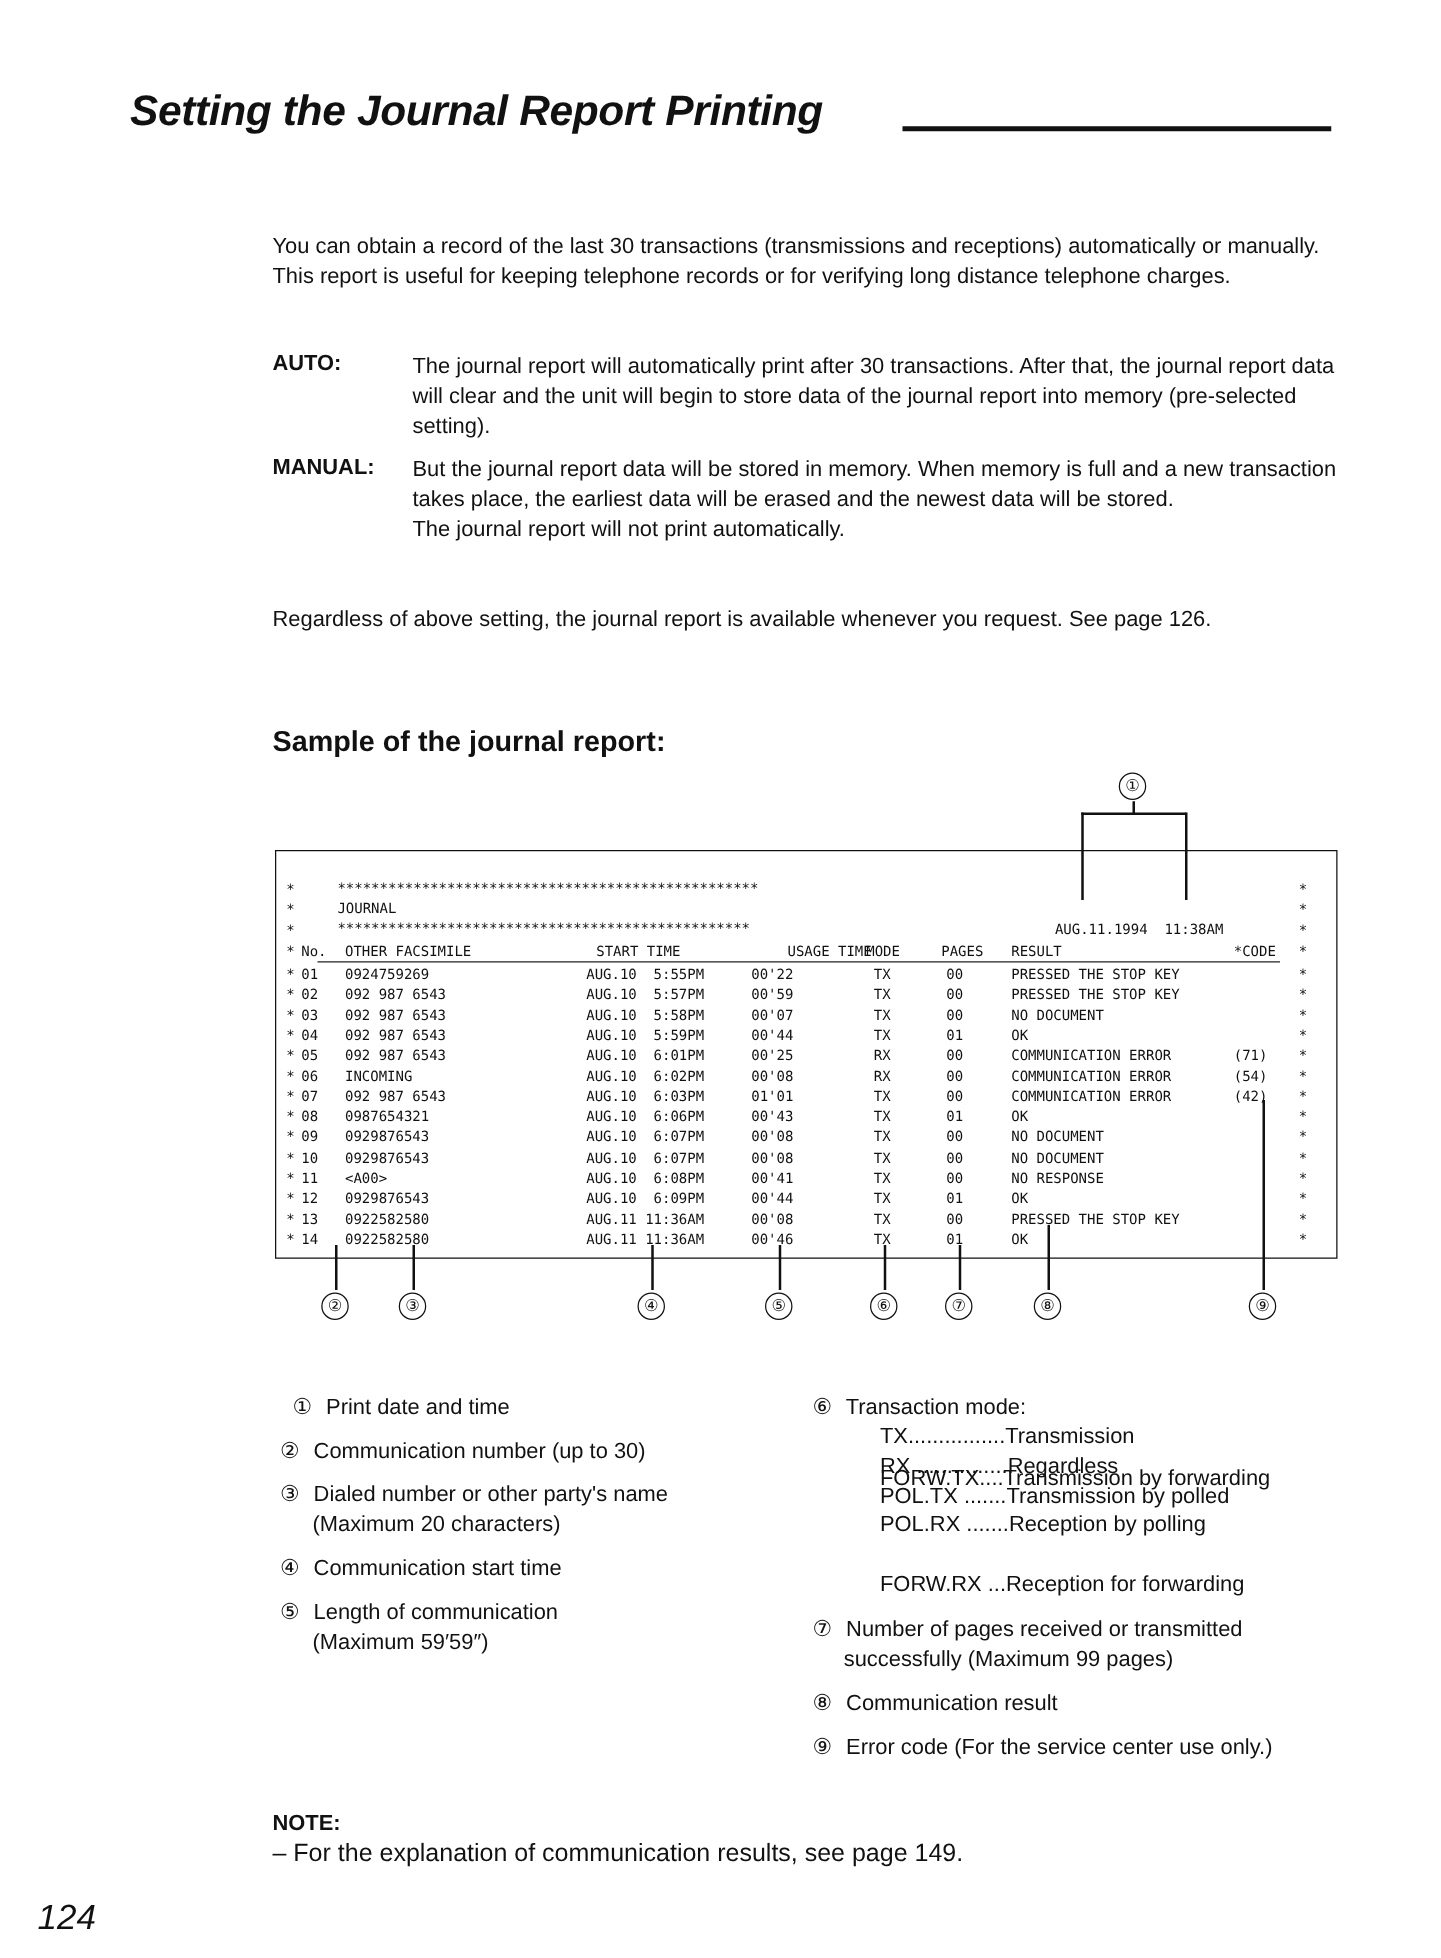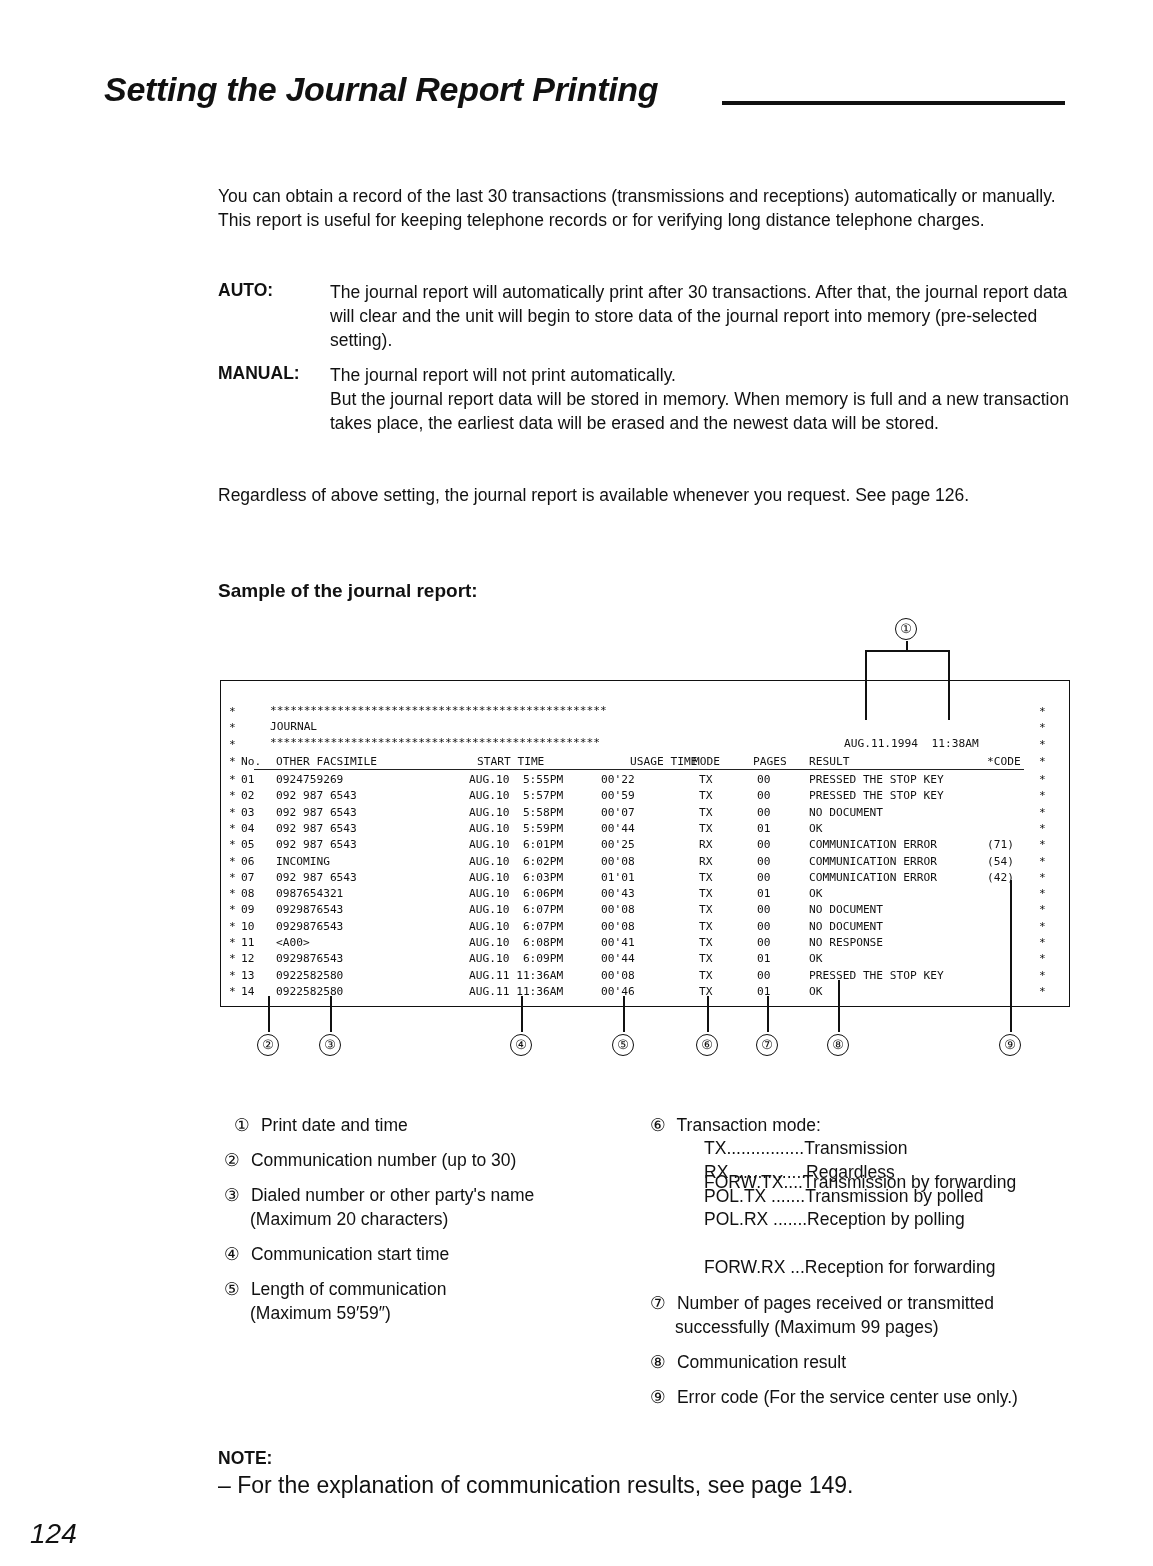--- a/index.html
+++ b/index.html
@@ -54,8 +54,8 @@
 
 <div class="abs lbl man-lbl">MANUAL:</div>
 <div class="abs para man-txt">
+  <div>But the journal report data will be stored in memory. When memory is full and a new transaction takes place, the earliest data will be erased and the newest data will be stored.</div>
   <div>The journal report will not print automatically.</div>
-  <div>But the journal report data will be stored in memory. When memory is full and a new transaction takes place, the earliest data will be erased and the newest data will be stored.</div>
 </div>
 
 <div class="abs para regard">Regardless of above setting, the journal report is available whenever you request. See page 126.</div>

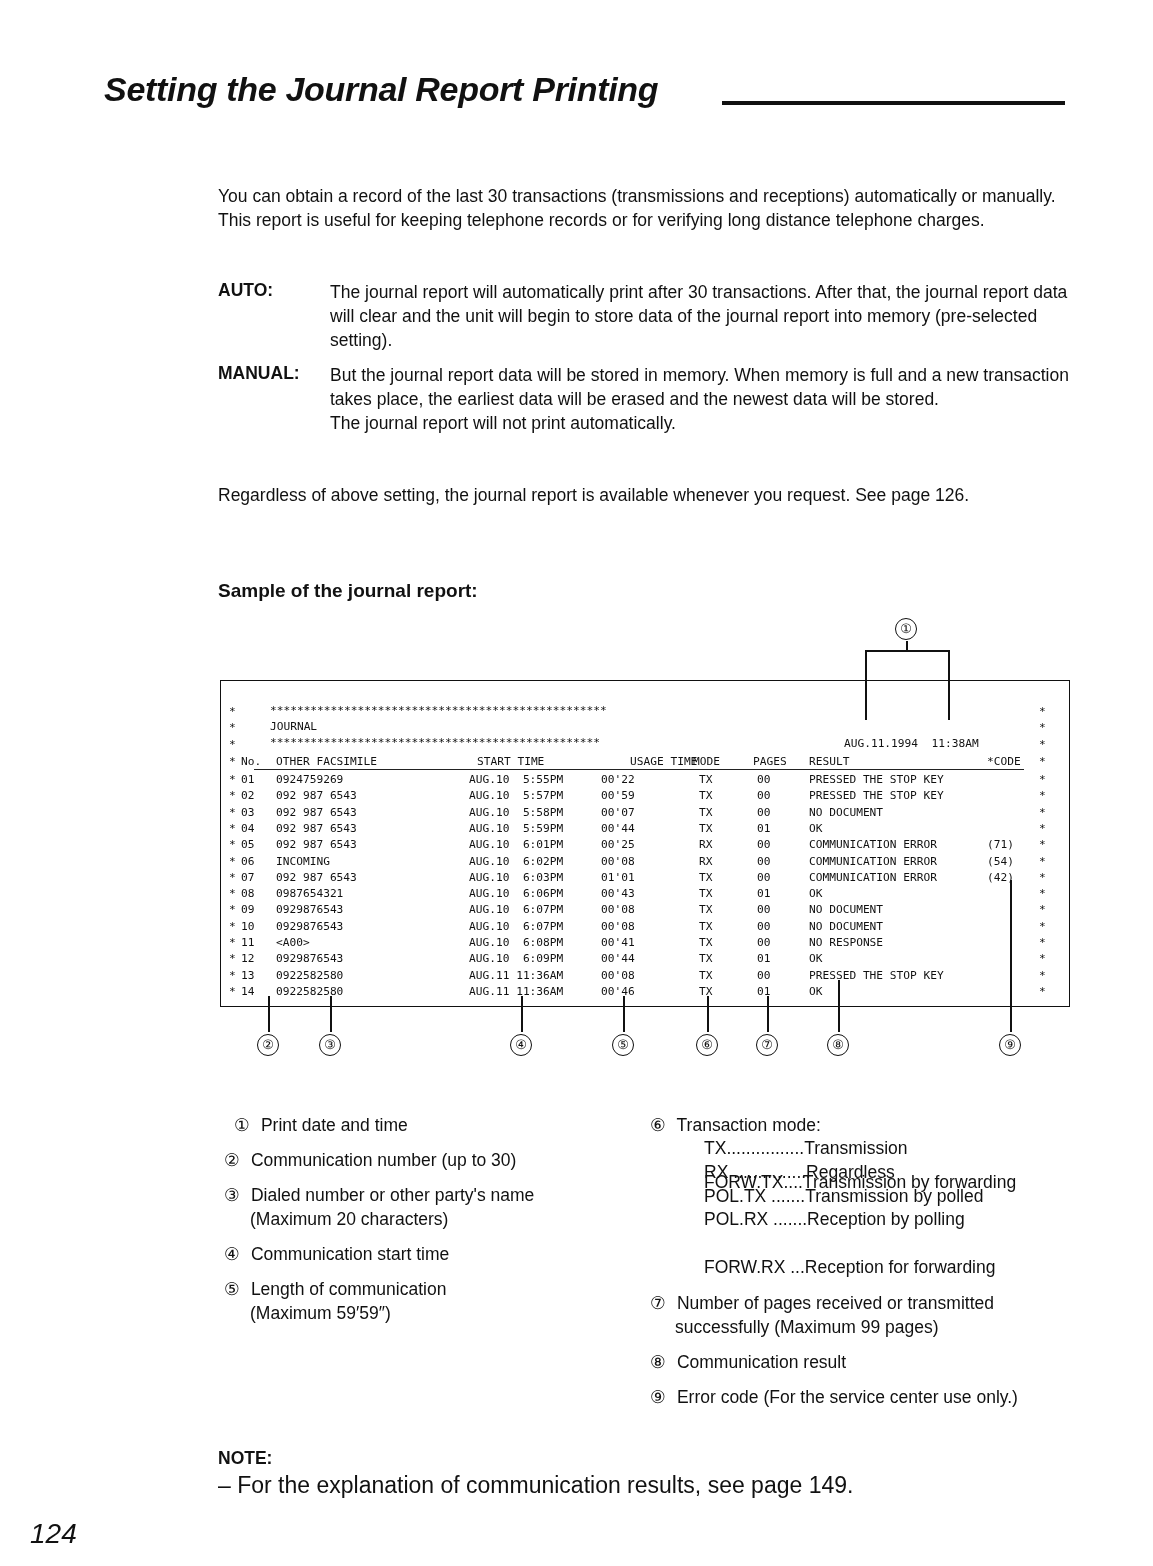--- a/index.html
+++ b/index.html
@@ -18,7 +18,7 @@
   .man-lbl { left: 218px; top: 363px; }
   .man-txt { left: 330px; top: 363px; width: 740px; }
   .regard { left: 218px; top: 483px; width: 860px; }
-  .sample { left: 218px; top: 580px; font-weight: bold; font-size: 19px; }
+  .sample { left: 218px; top: 580px; font-weight: bold; font-size: 23px; }
 
   
   .report { left: 220px; top: 680px; width: 850px; height: 327px; border: 1.6px solid #111; box-sizing: border-box; }

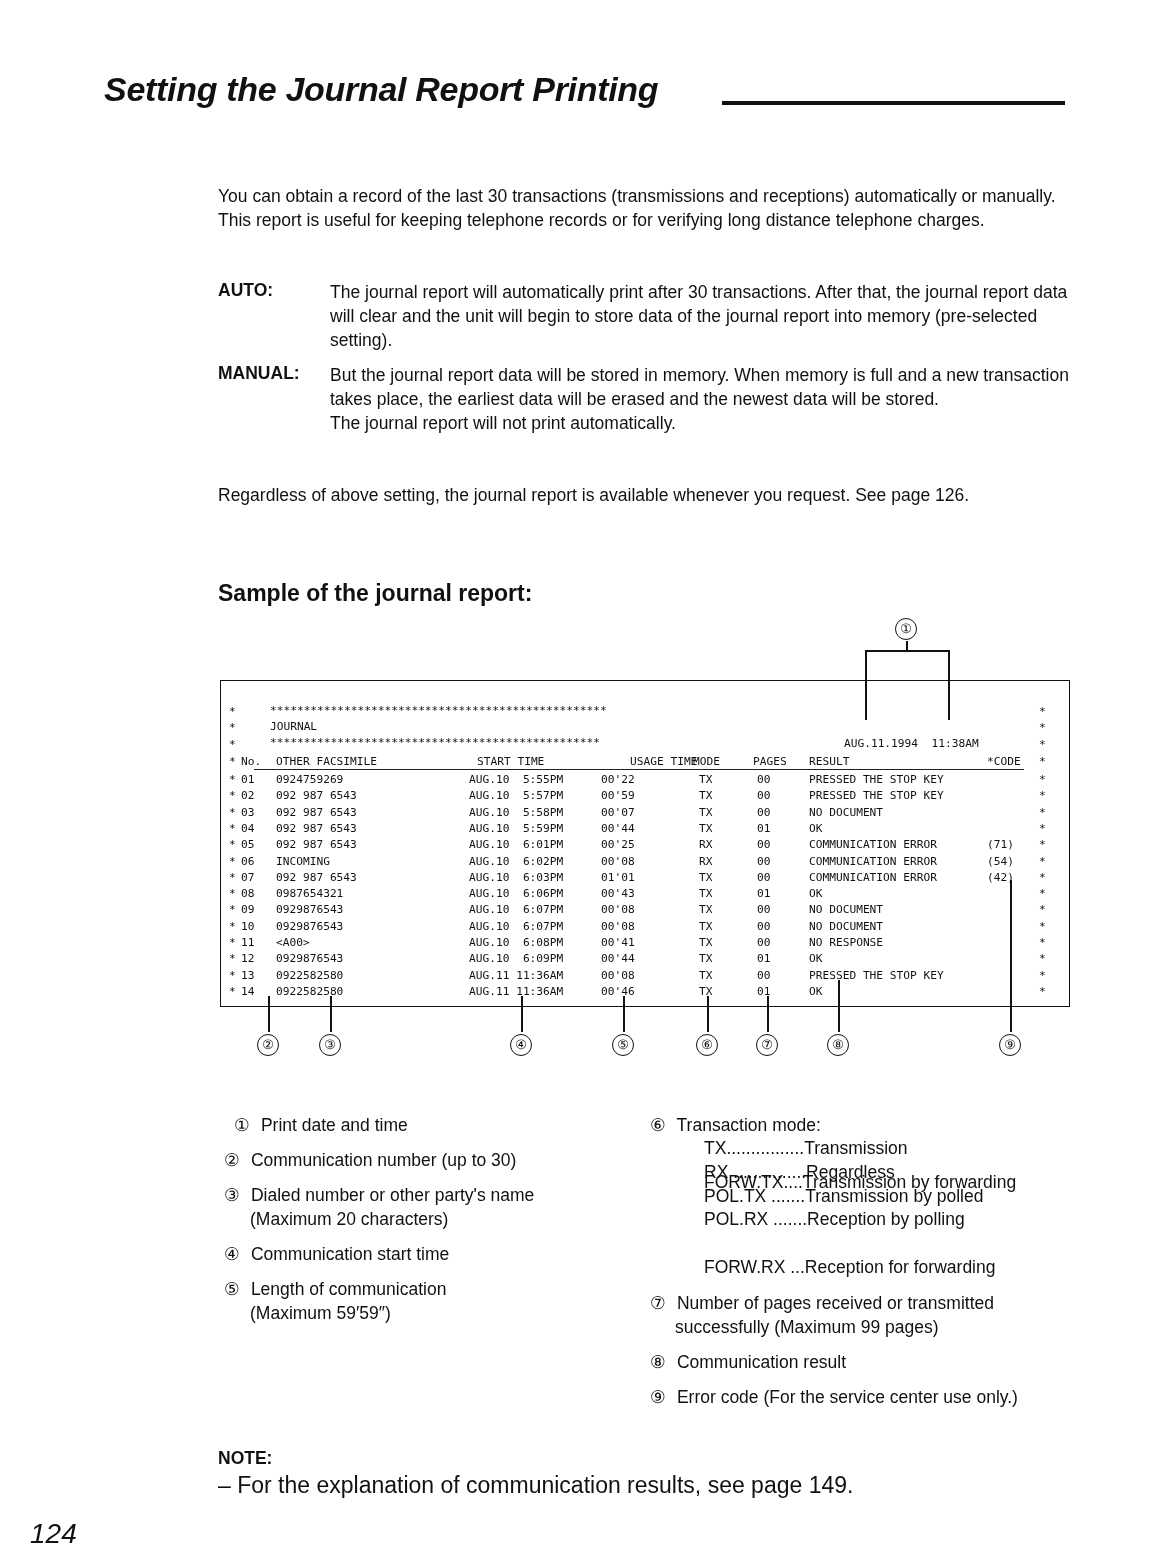--- a/index.html
+++ b/index.html
@@ -38,7 +38,7 @@
   .mode-row { position: absolute; font-size: 17.5px; line-height: 24px; white-space: nowrap; }
 
   .note-h { left: 218px; top: 1448px; font-weight: bold; font-size: 17.5px; }
-  .note-t { left: 218px; top: 1472px; font-size: 23px; }
+  .note-t { left: 218px; top: 1472px; font-size: 20px; }
   .pageno { left: 30px; top: 1518px; font-size: 28px; font-style: italic; }
 </style>
 </head>

